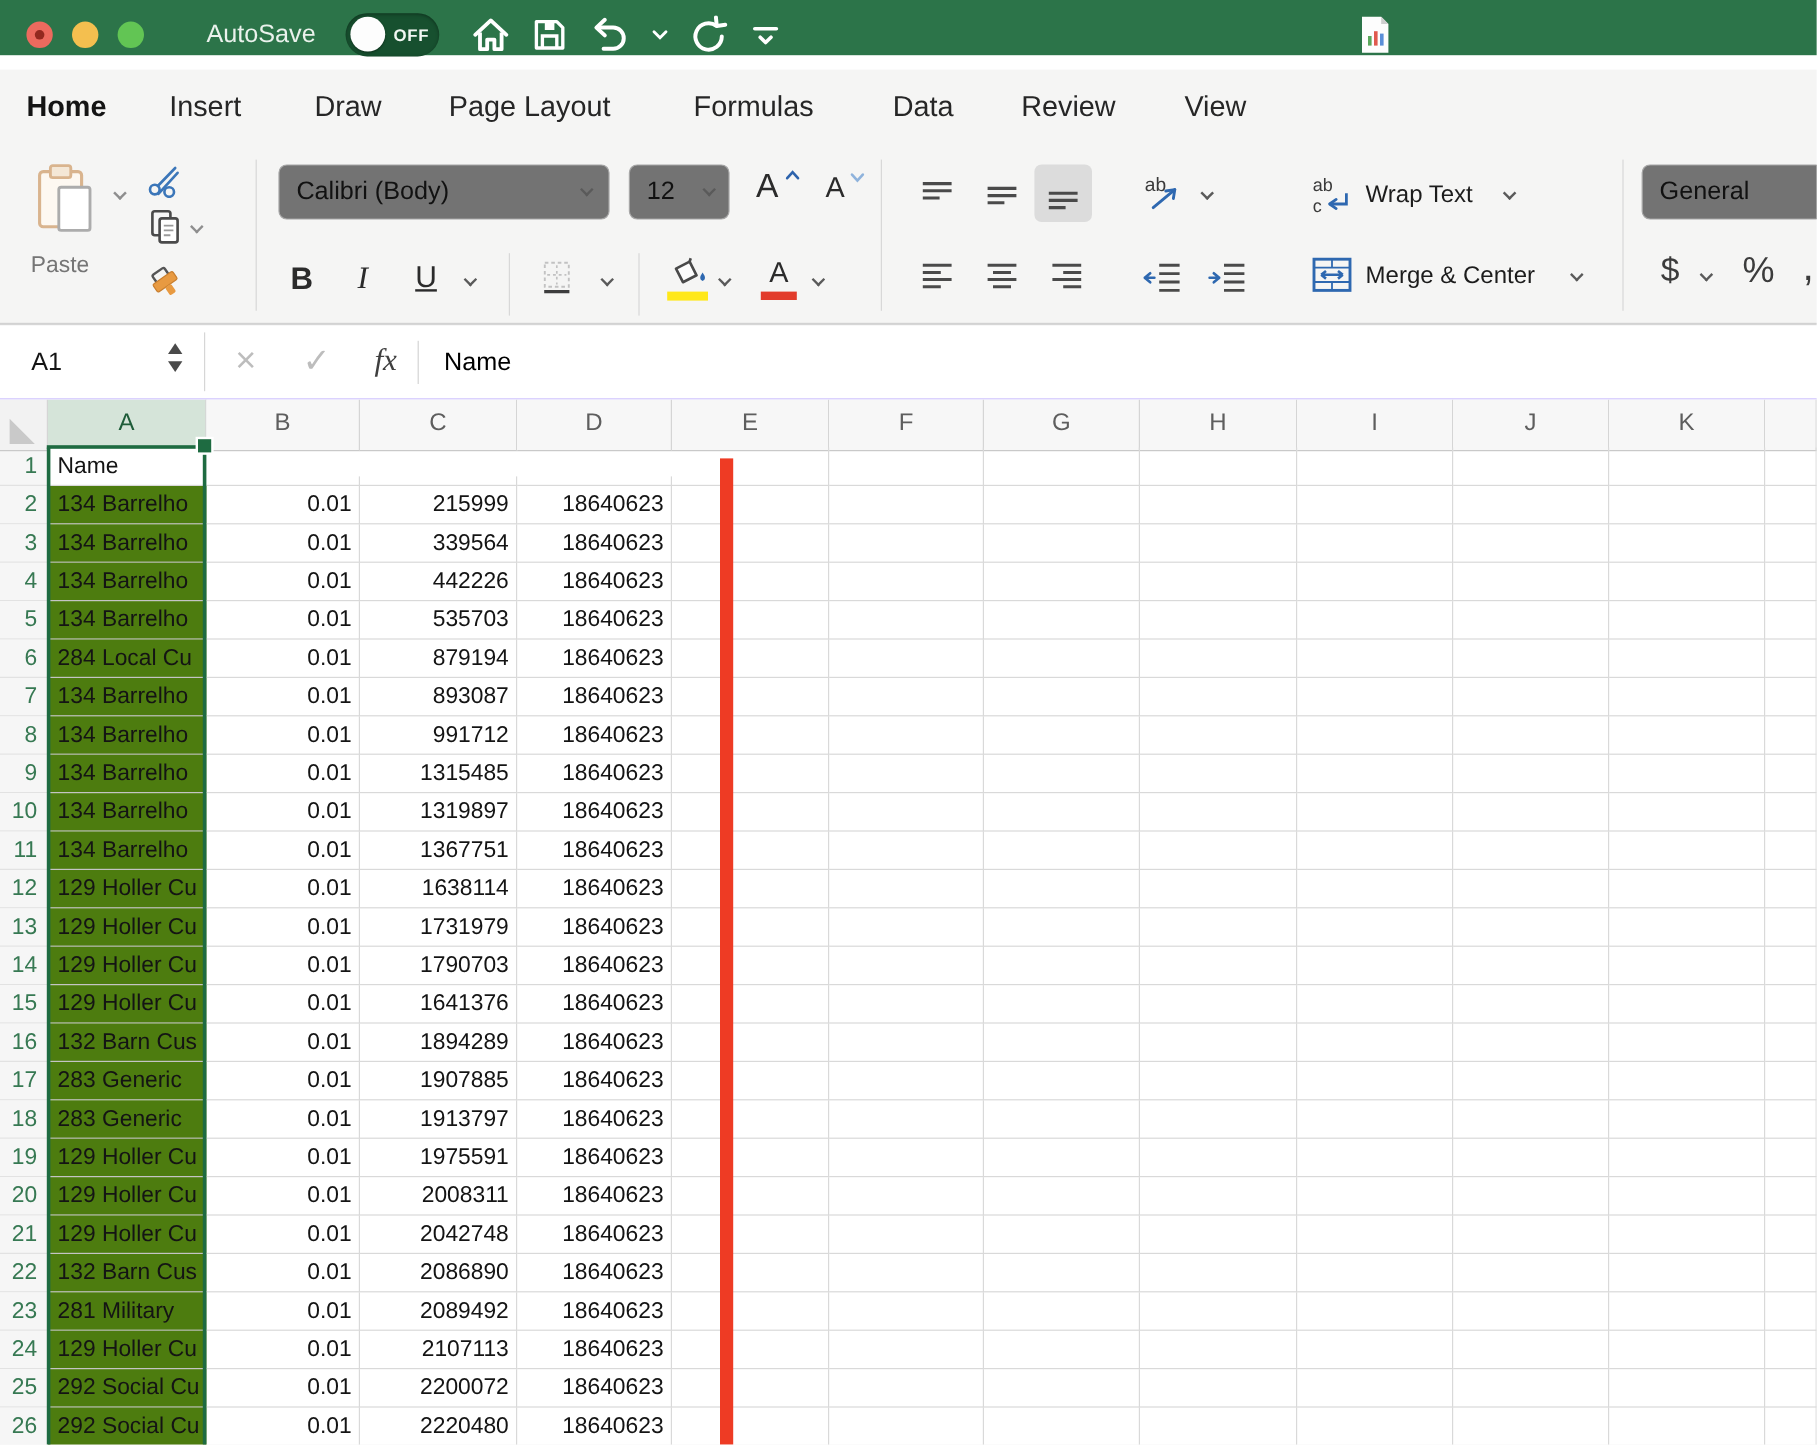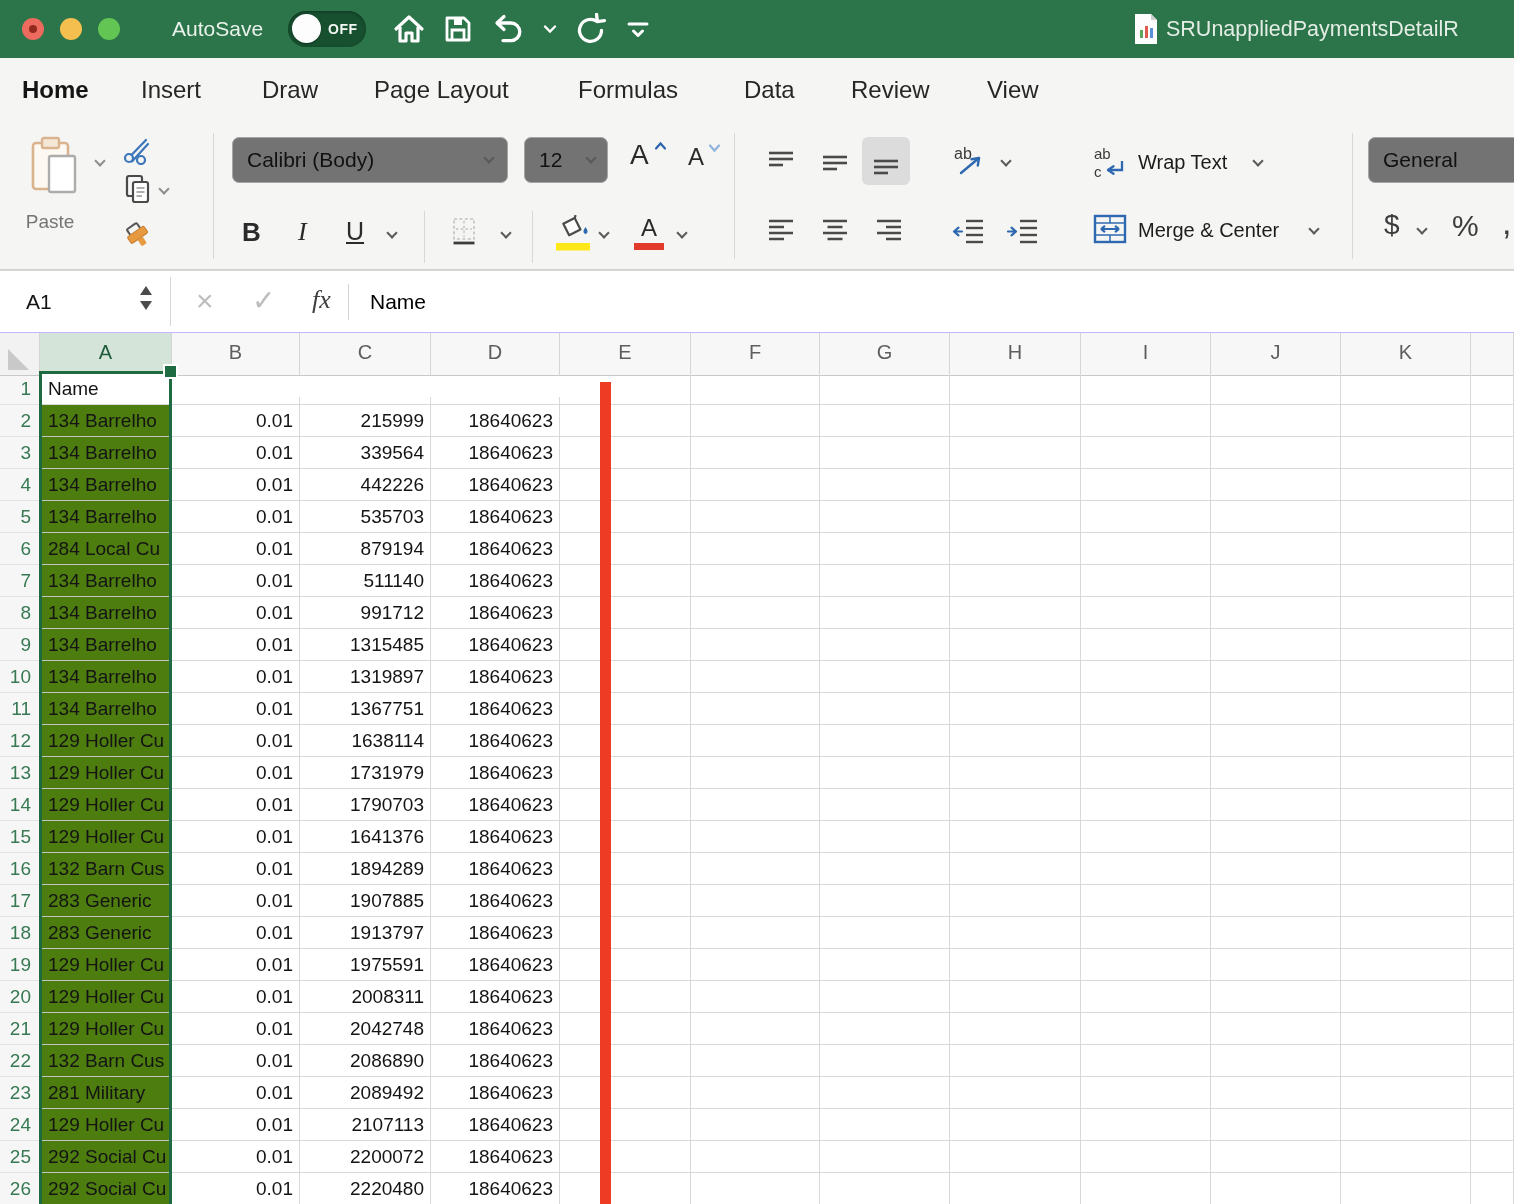--- a/index.html
+++ b/index.html
@@ -7,7 +7,7 @@
   #app { position:relative; width:1514px; height:1204px; overflow:hidden; background:#fff; }
 
   
-  .titlebar { position:absolute; left:0; top:0; width:1514px; height:58px; background:#2C7449; }
+  .titlebar { position:absolute; left:0; top:0; width:1514px; height:46px; background:#2C7449; }
   .tl { position:absolute; top:18px; width:22px; height:22px; border-radius:50%; }
   .tl.red { left:22px; background:#EC6A5E; }
   .tl.red::after { content:""; position:absolute; left:7px; top:7px; width:8px; height:8px; border-radius:50%; background:#93291F; }

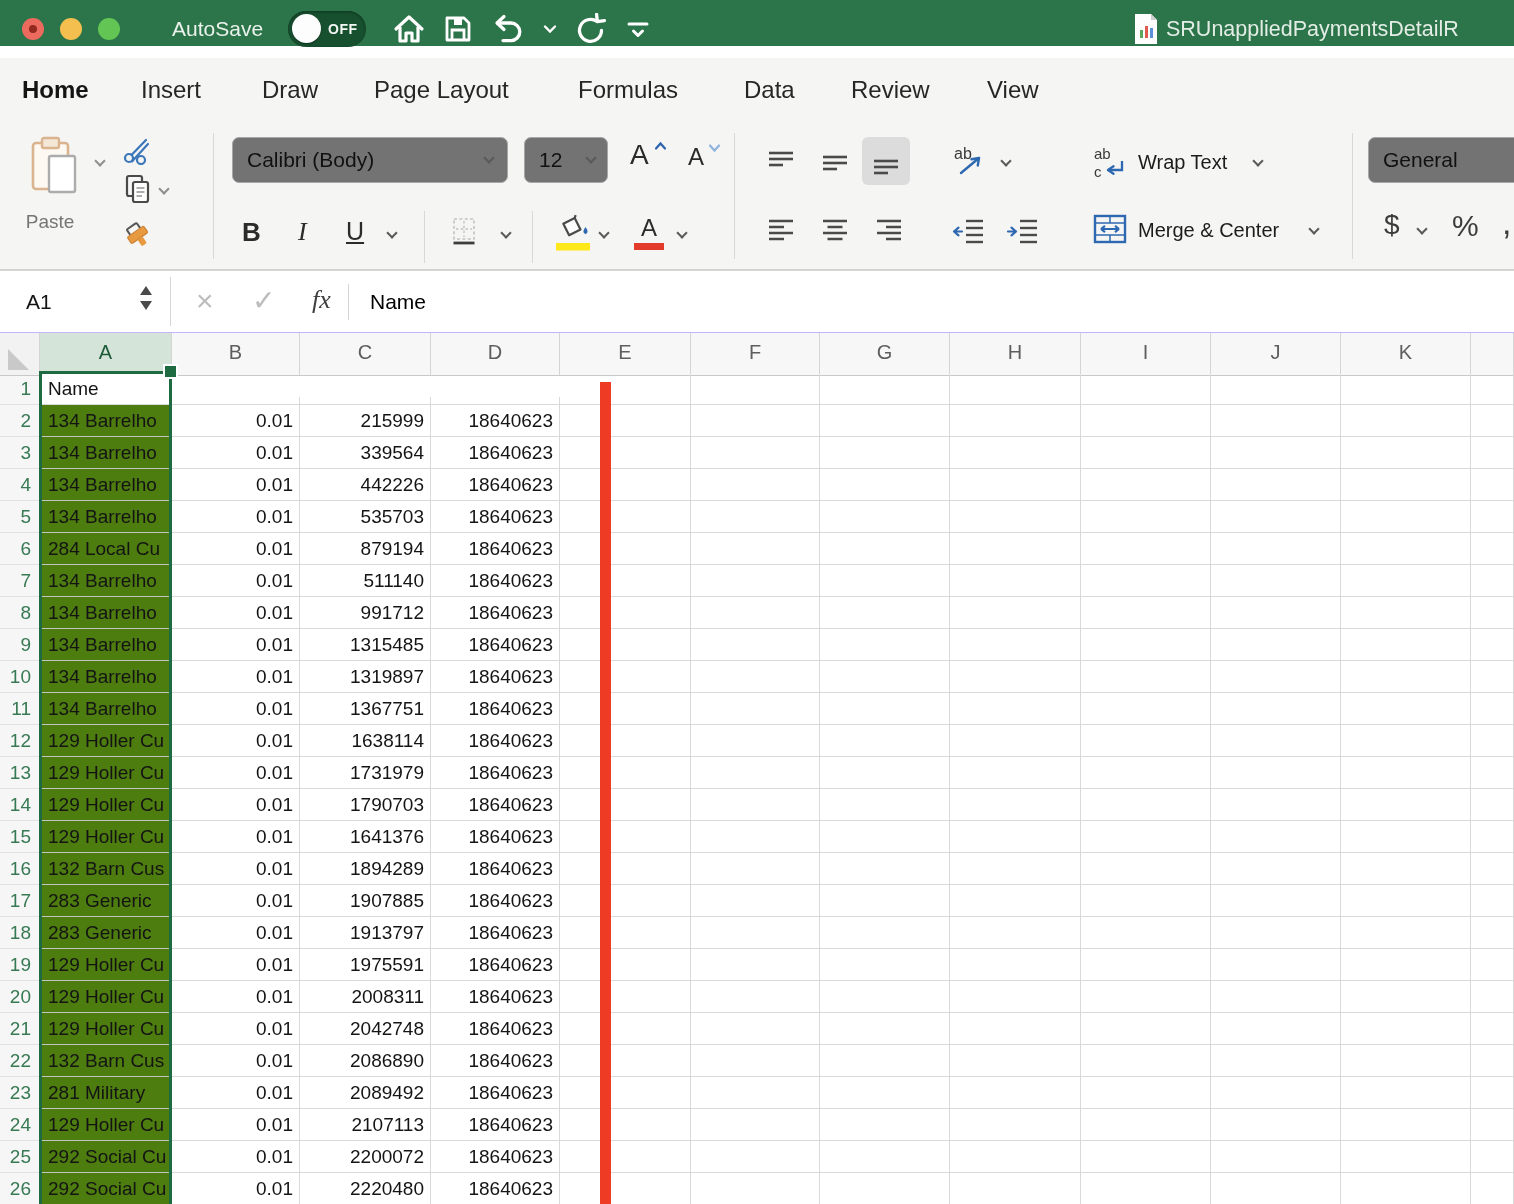--- a/index.html
+++ b/index.html
@@ -127,7 +127,6 @@
           <rect x="18" y="16" width="3" height="10" fill="#5B8FD8"></rect>
         </svg>
     </div>
-    <div class="doc-title">SRUnappliedPaymentsDetailR</div>
   </div>
 
   <div class="tabs">

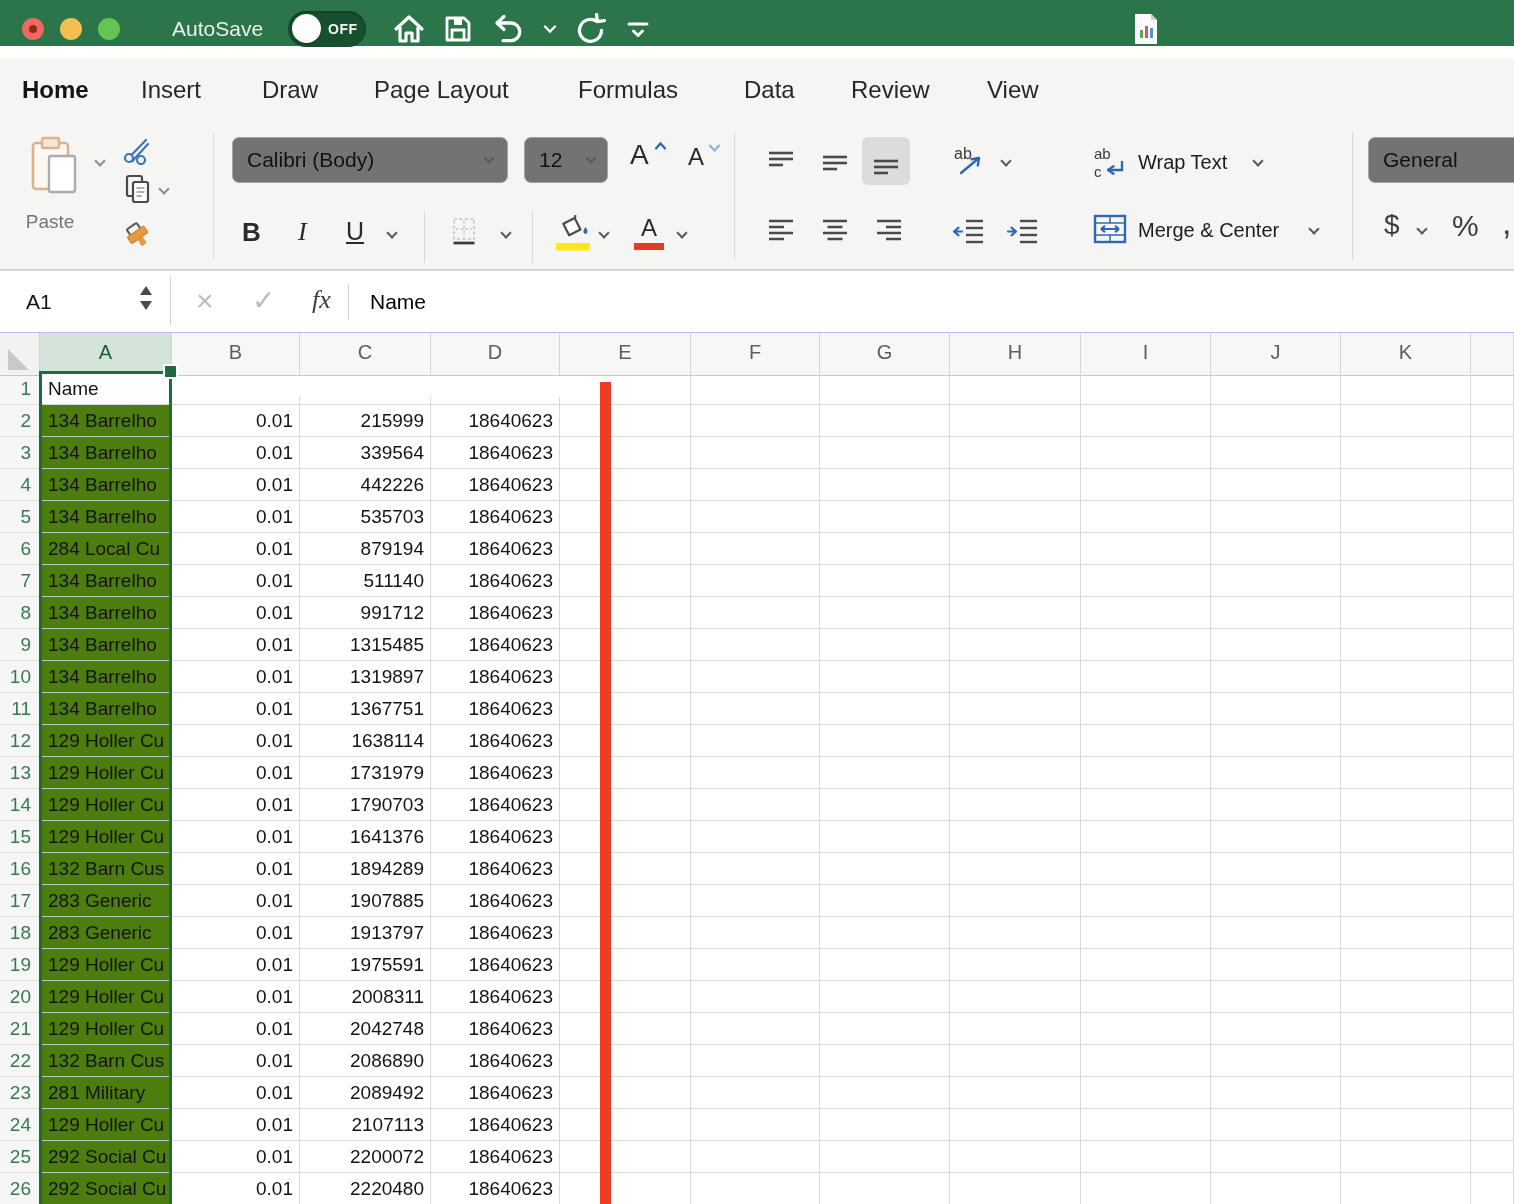--- a/index.html
+++ b/index.html
@@ -433,7 +433,7 @@
           <div class="rn">7</div>
           <div class="c asel">134 Barrelho</div>
           <div class="c num">0.01</div>
-          <div class="c num">511140</div>
+          <div class="c num">893087</div>
           <div class="c num">18640623</div>
           <div class="c"></div>
           <div class="c"></div>

